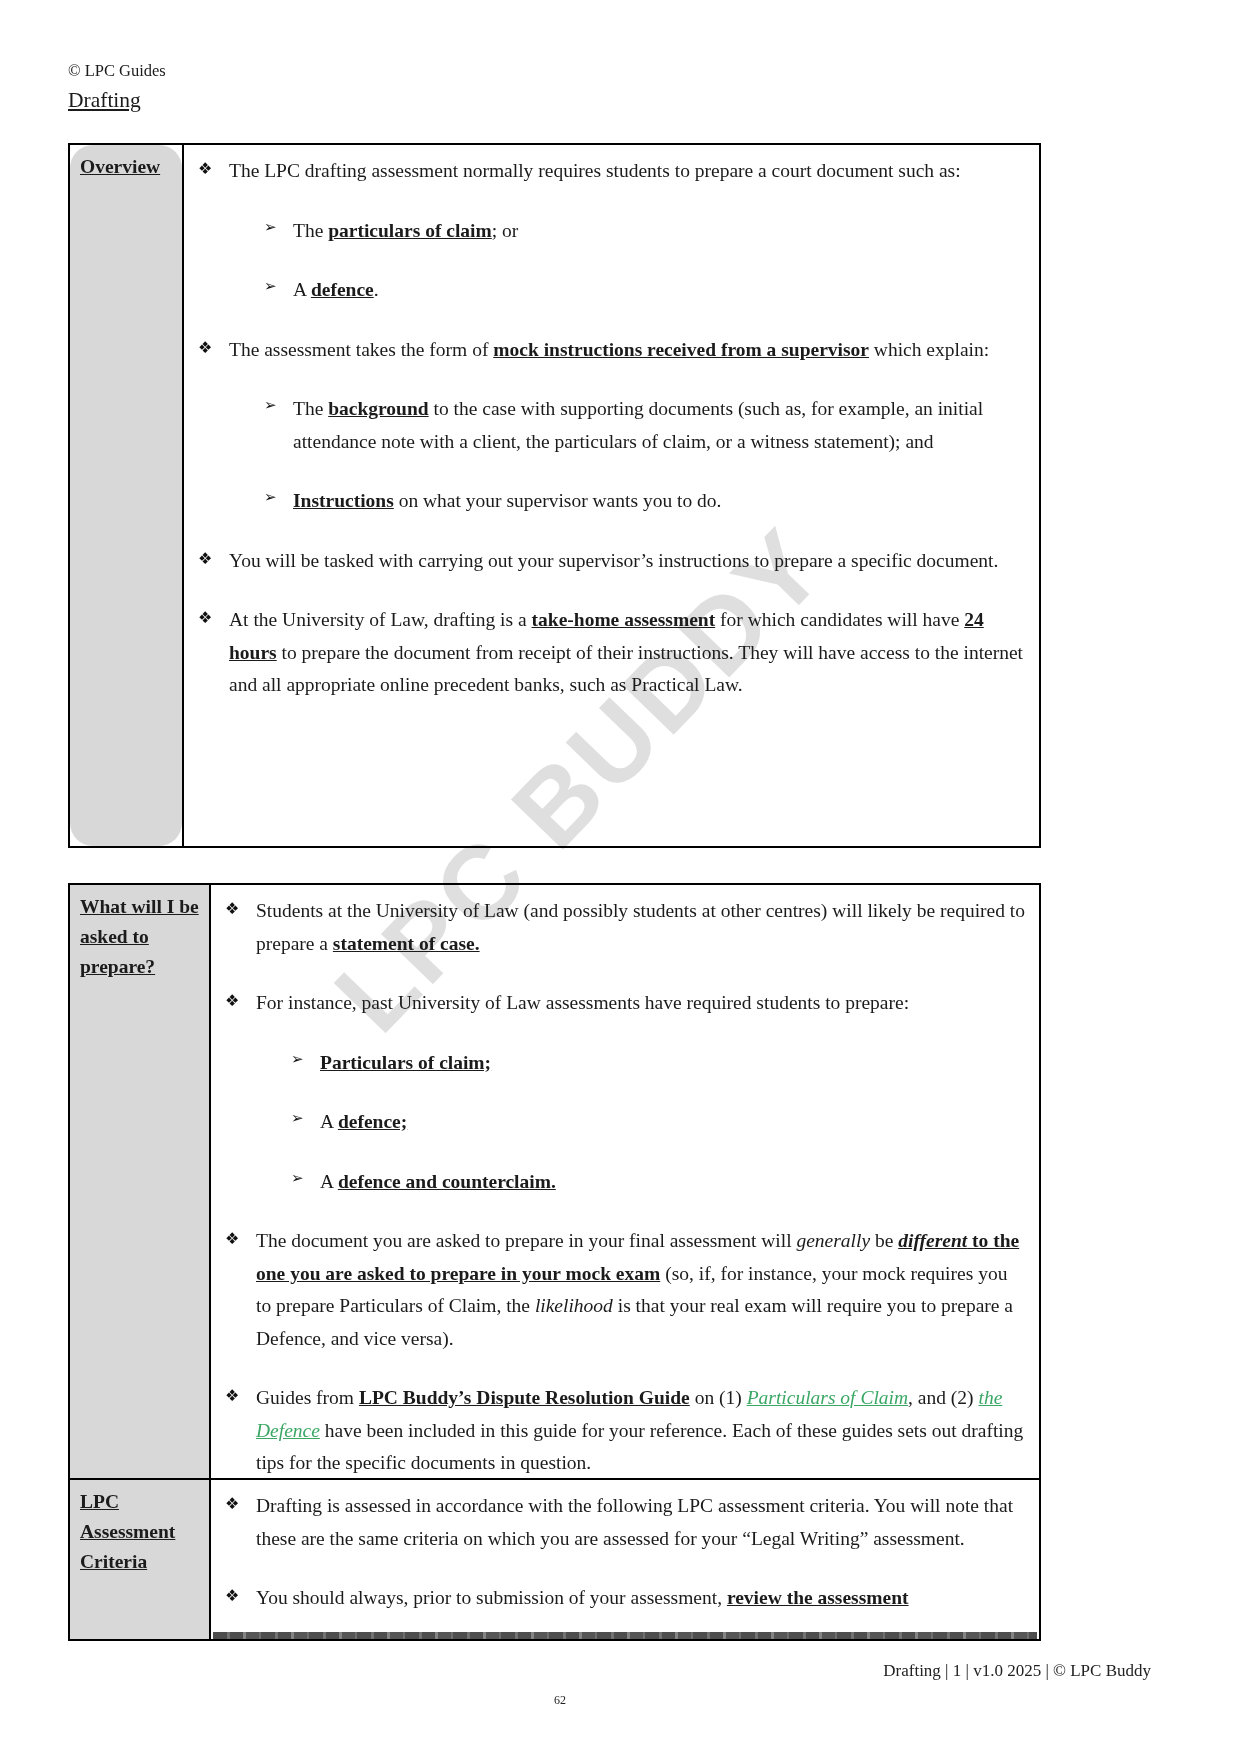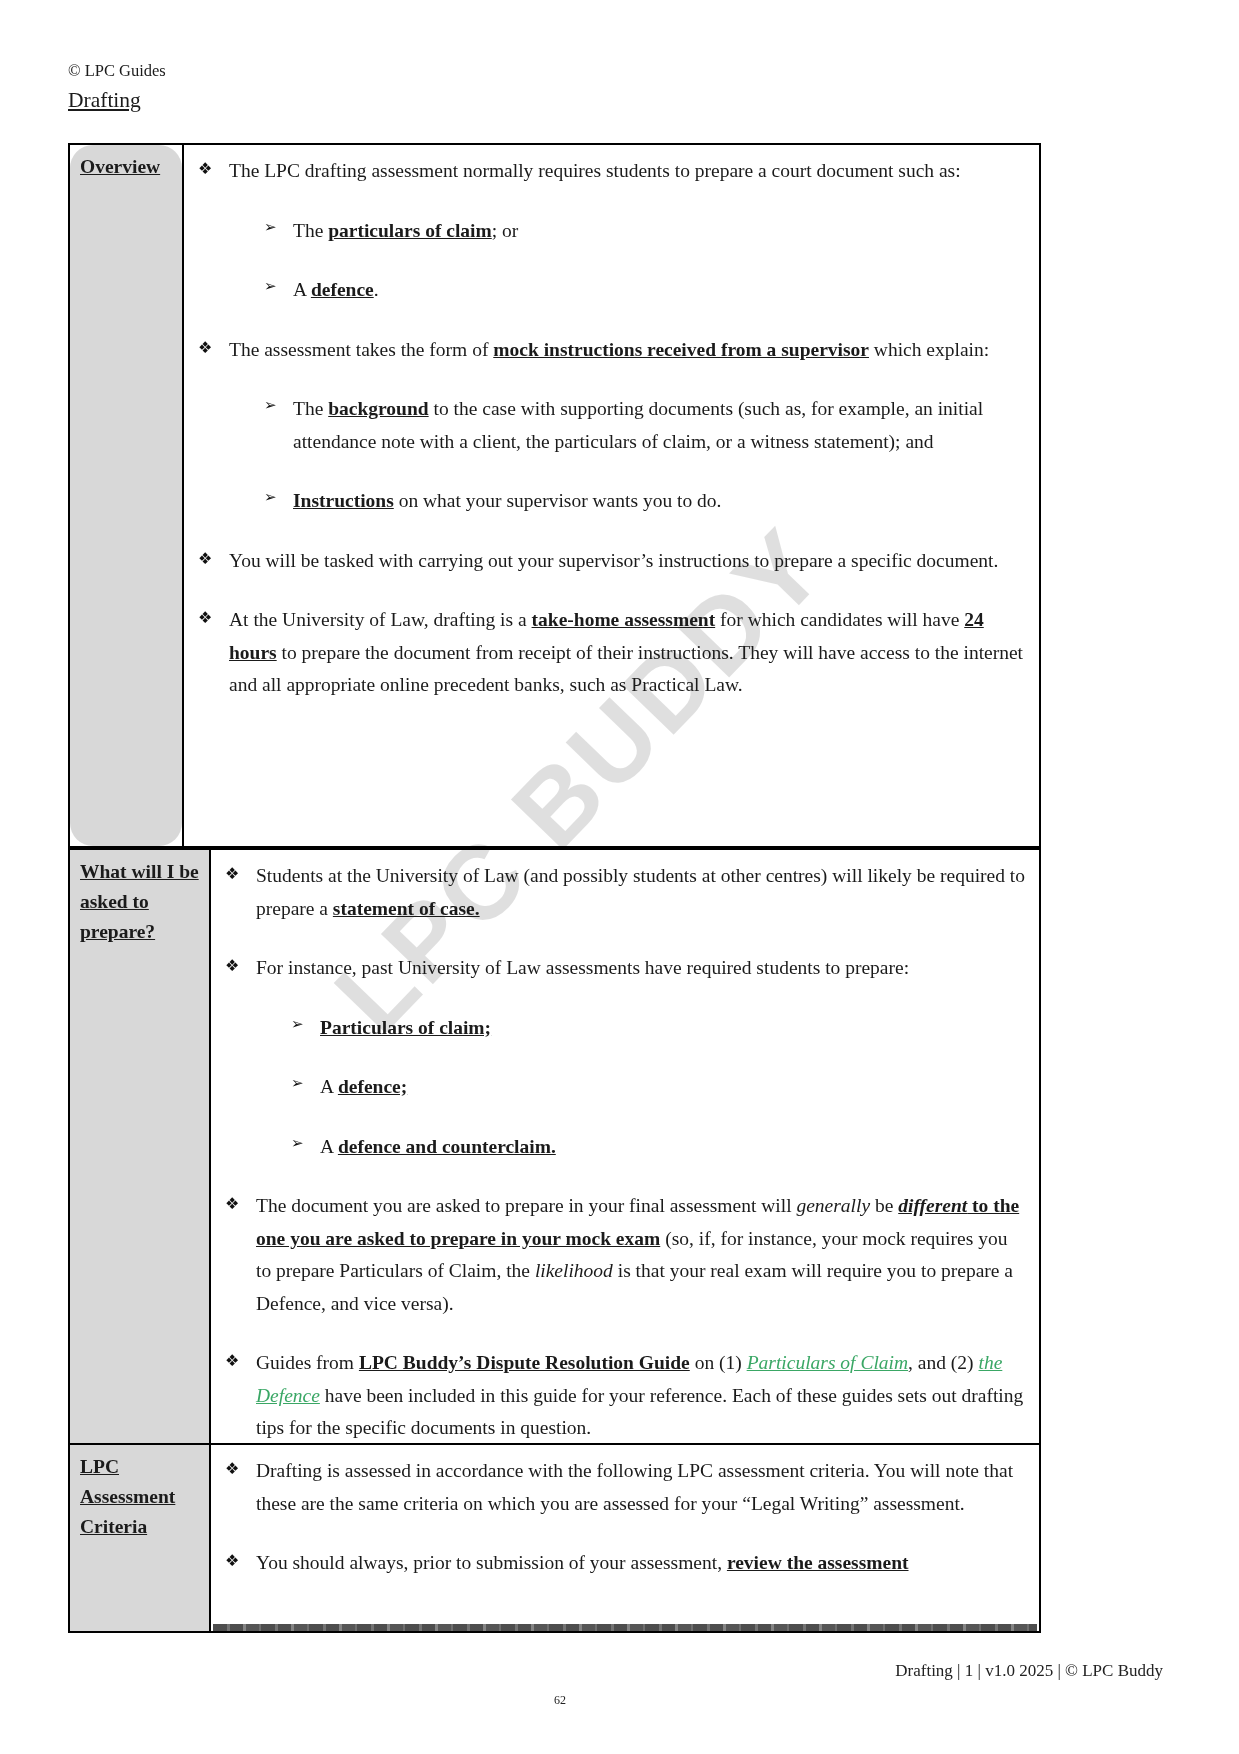--- a/index.html
+++ b/index.html
@@ -34,7 +34,7 @@
 
   .tbl{border:2px solid #000;box-sizing:border-box;background:transparent;}
   .tbl.one{margin-top:30px;height:705px;overflow:hidden;}
-  .tbl.two{}
+  .tbl.two{margin-top:35px;}
   .row{display:flex;align-items:stretch;box-sizing:border-box;}
   .row.r1{height:593px;overflow:hidden;}
   .row.r2{height:188px;overflow:hidden;border-top:2px solid #000;}

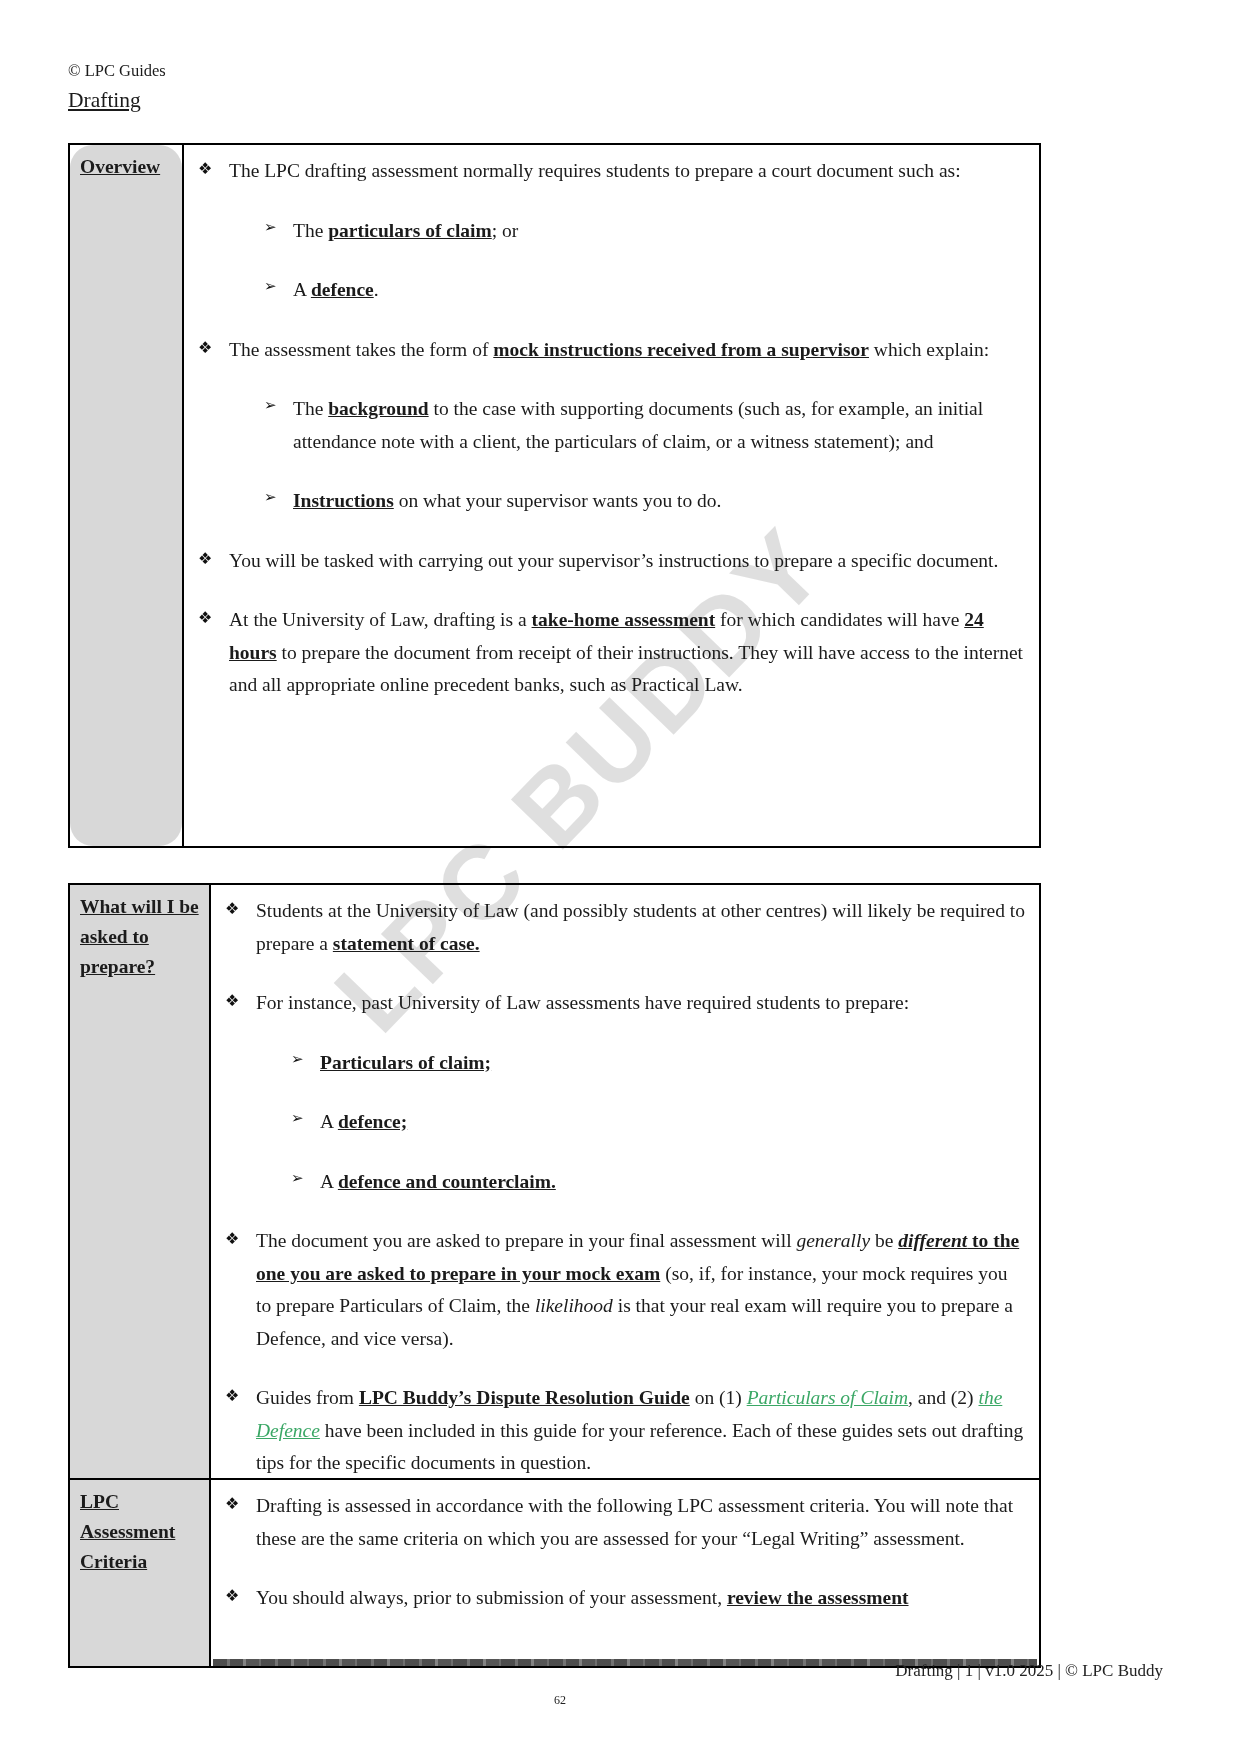--- a/index.html
+++ b/index.html
@@ -37,7 +37,7 @@
   .tbl.two{margin-top:35px;}
   .row{display:flex;align-items:stretch;box-sizing:border-box;}
   .row.r1{height:593px;overflow:hidden;}
-  .row.r2{height:188px;overflow:hidden;border-top:2px solid #000;}
+  .row.r2{height:161px;overflow:hidden;border-top:2px solid #000;}
   .hcell{
     box-sizing:border-box;
     background:#d8d8d8;

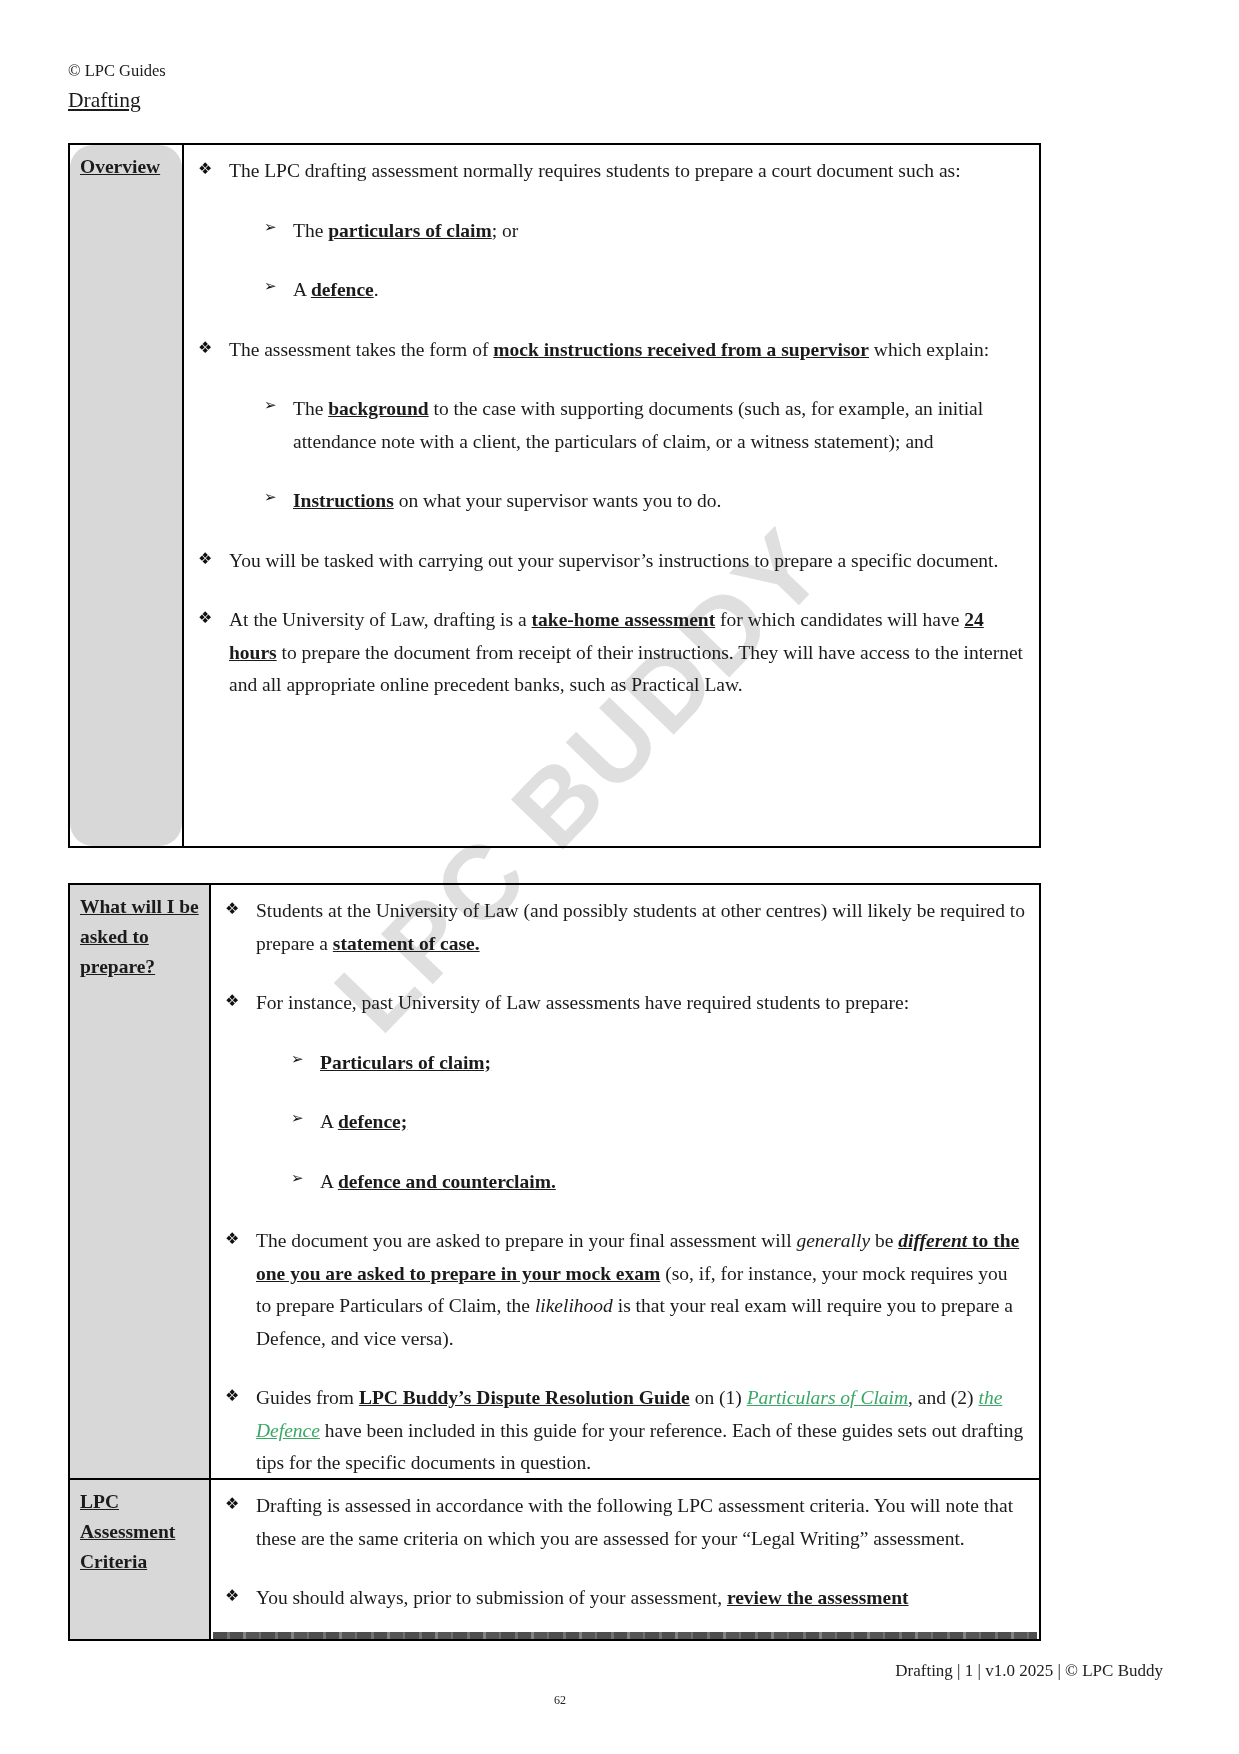--- a/index.html
+++ b/index.html
@@ -80,7 +80,7 @@
     opacity:.85;
   }
   .footer{
-    position:absolute;top:1661px;right:76px;
+    position:absolute;top:1661px;right:88px;
     font-size:17px;color:#222;z-index:1;
   }
   .pagenum{

